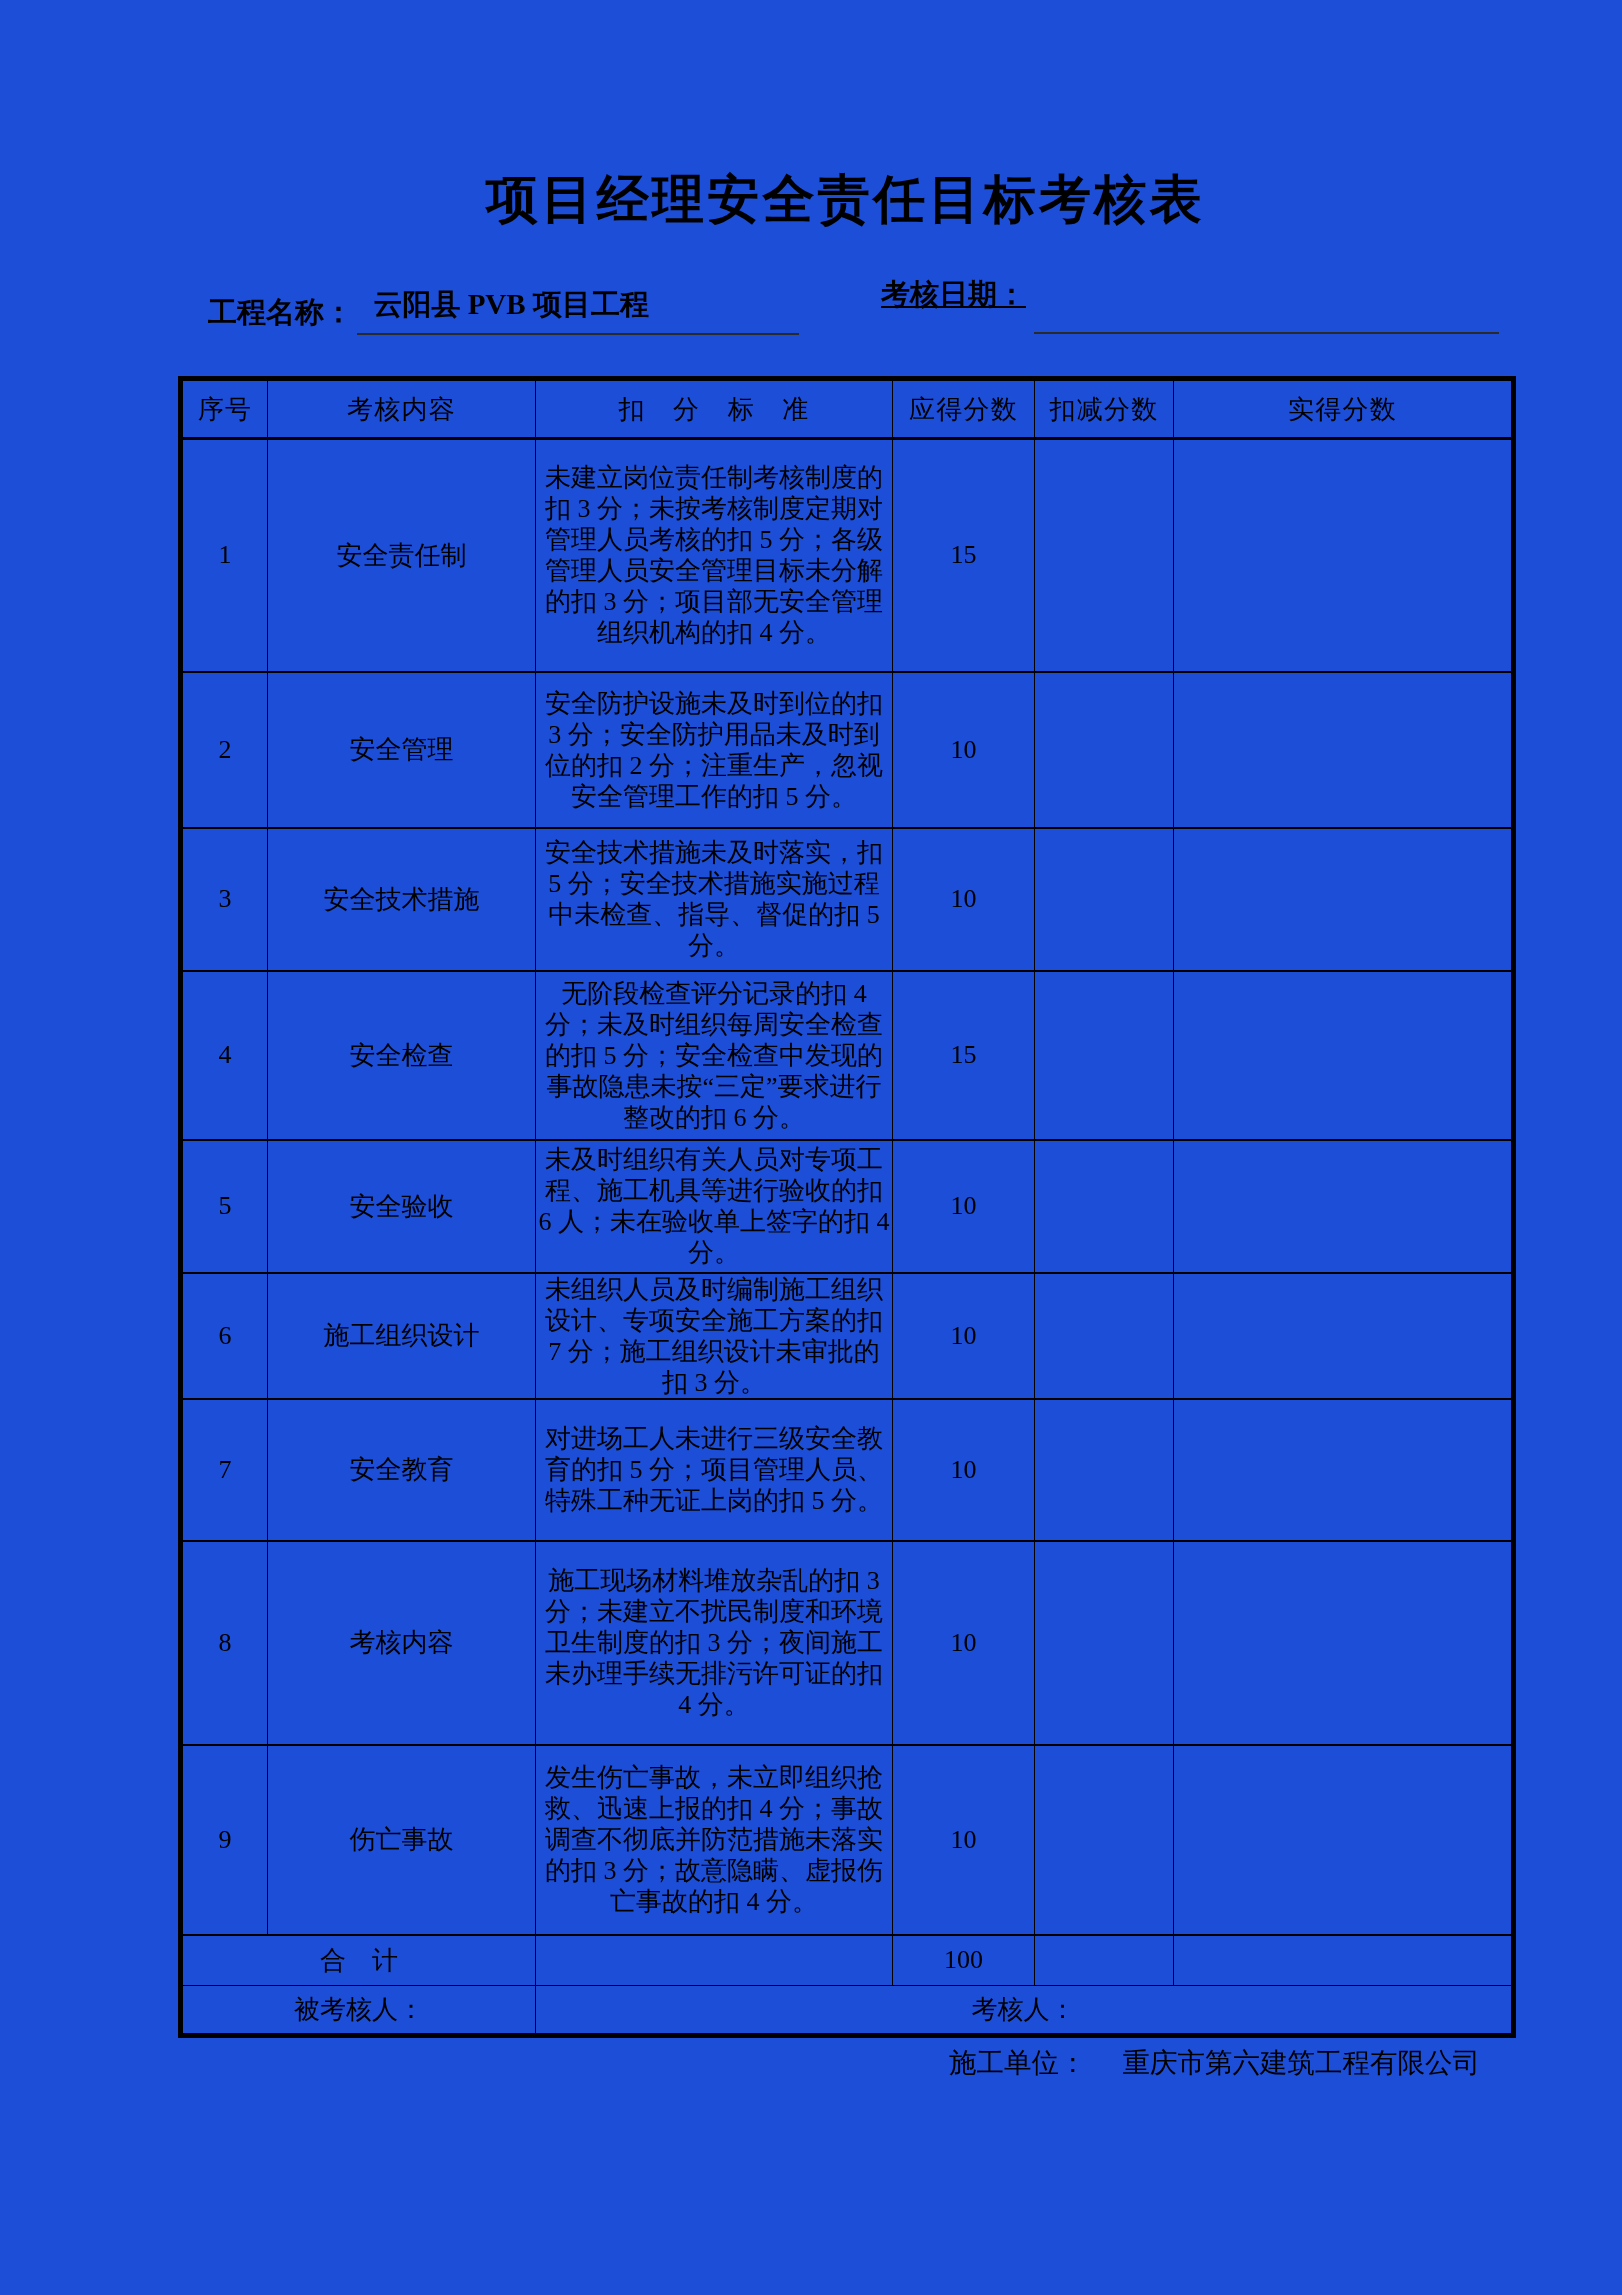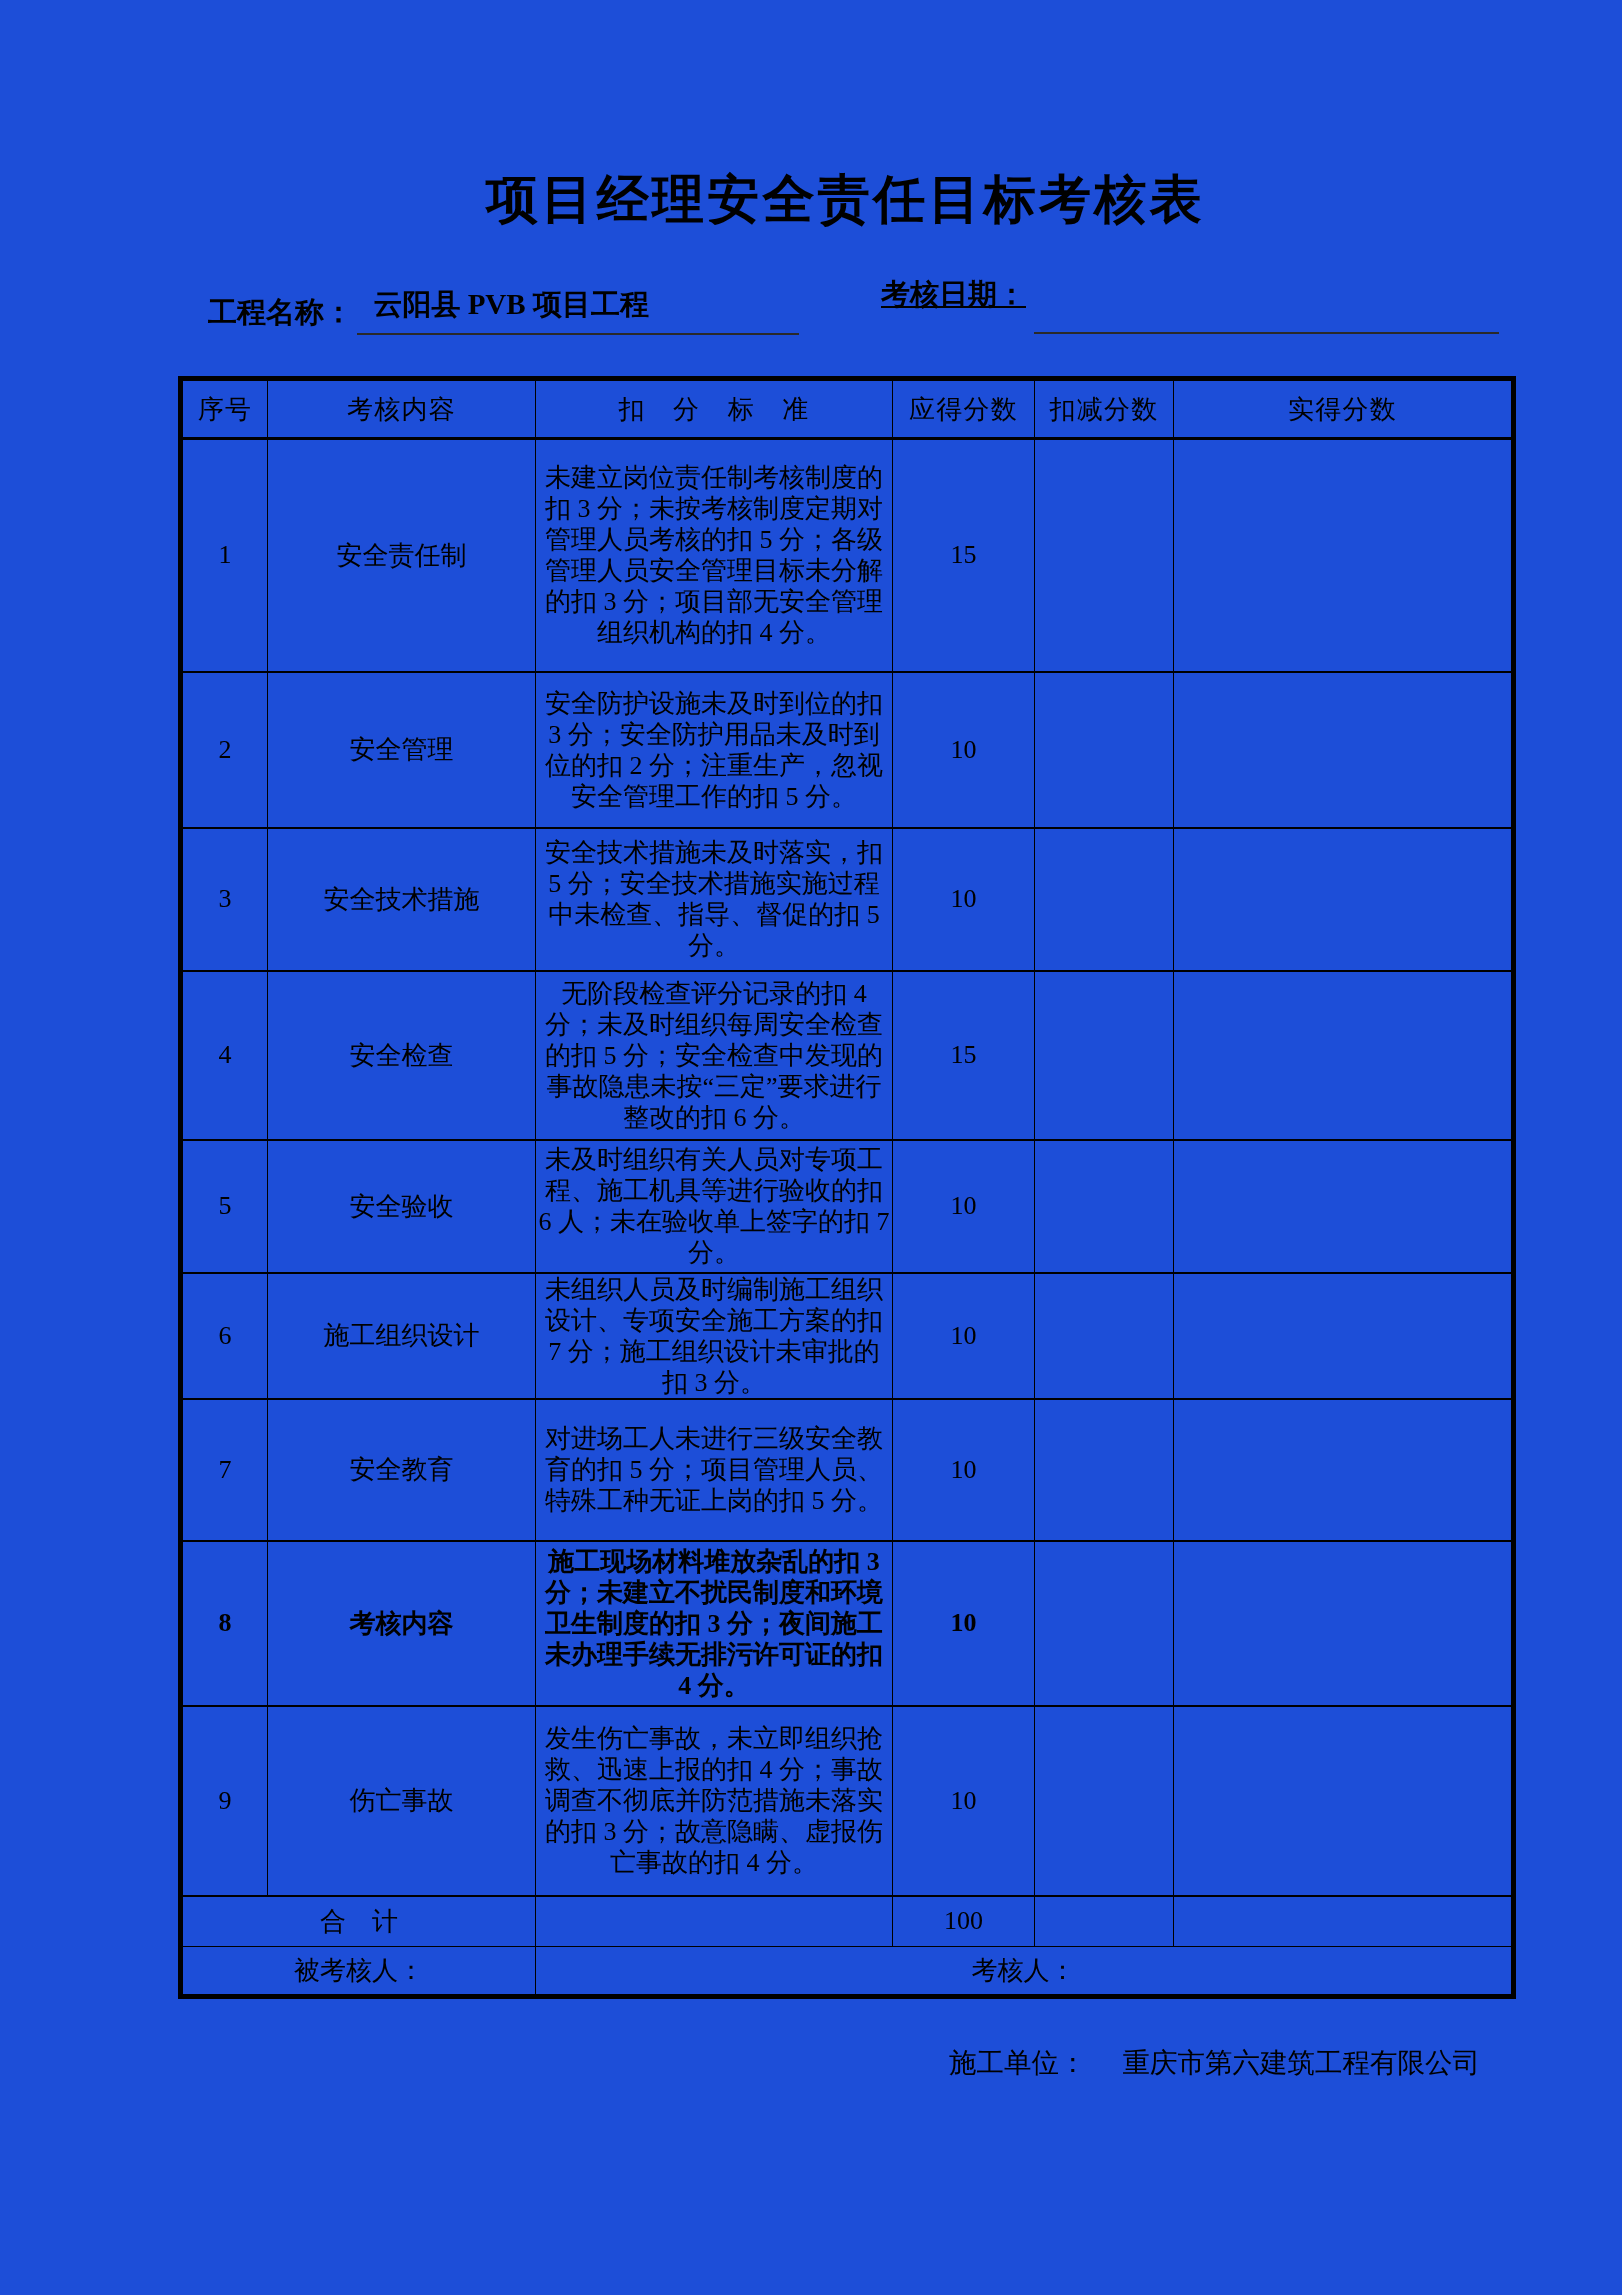--- a/index.html
+++ b/index.html
@@ -176,7 +176,7 @@
       <tr class="h5">
         <td>5</td>
         <td>安全验收</td>
-        <td class="criteria">未及时组织有关人员对专项工程、施工机具等进行验收的扣 6 人；未在验收单上签字的扣 7 分。</td>
+        <td class="criteria">未及时组织有关人员对专项工程、施工机具等进行验收的扣 6 人；未在验收单上签字的扣 4 分。</td>
         <td>10</td>
         <td></td>
         <td></td>

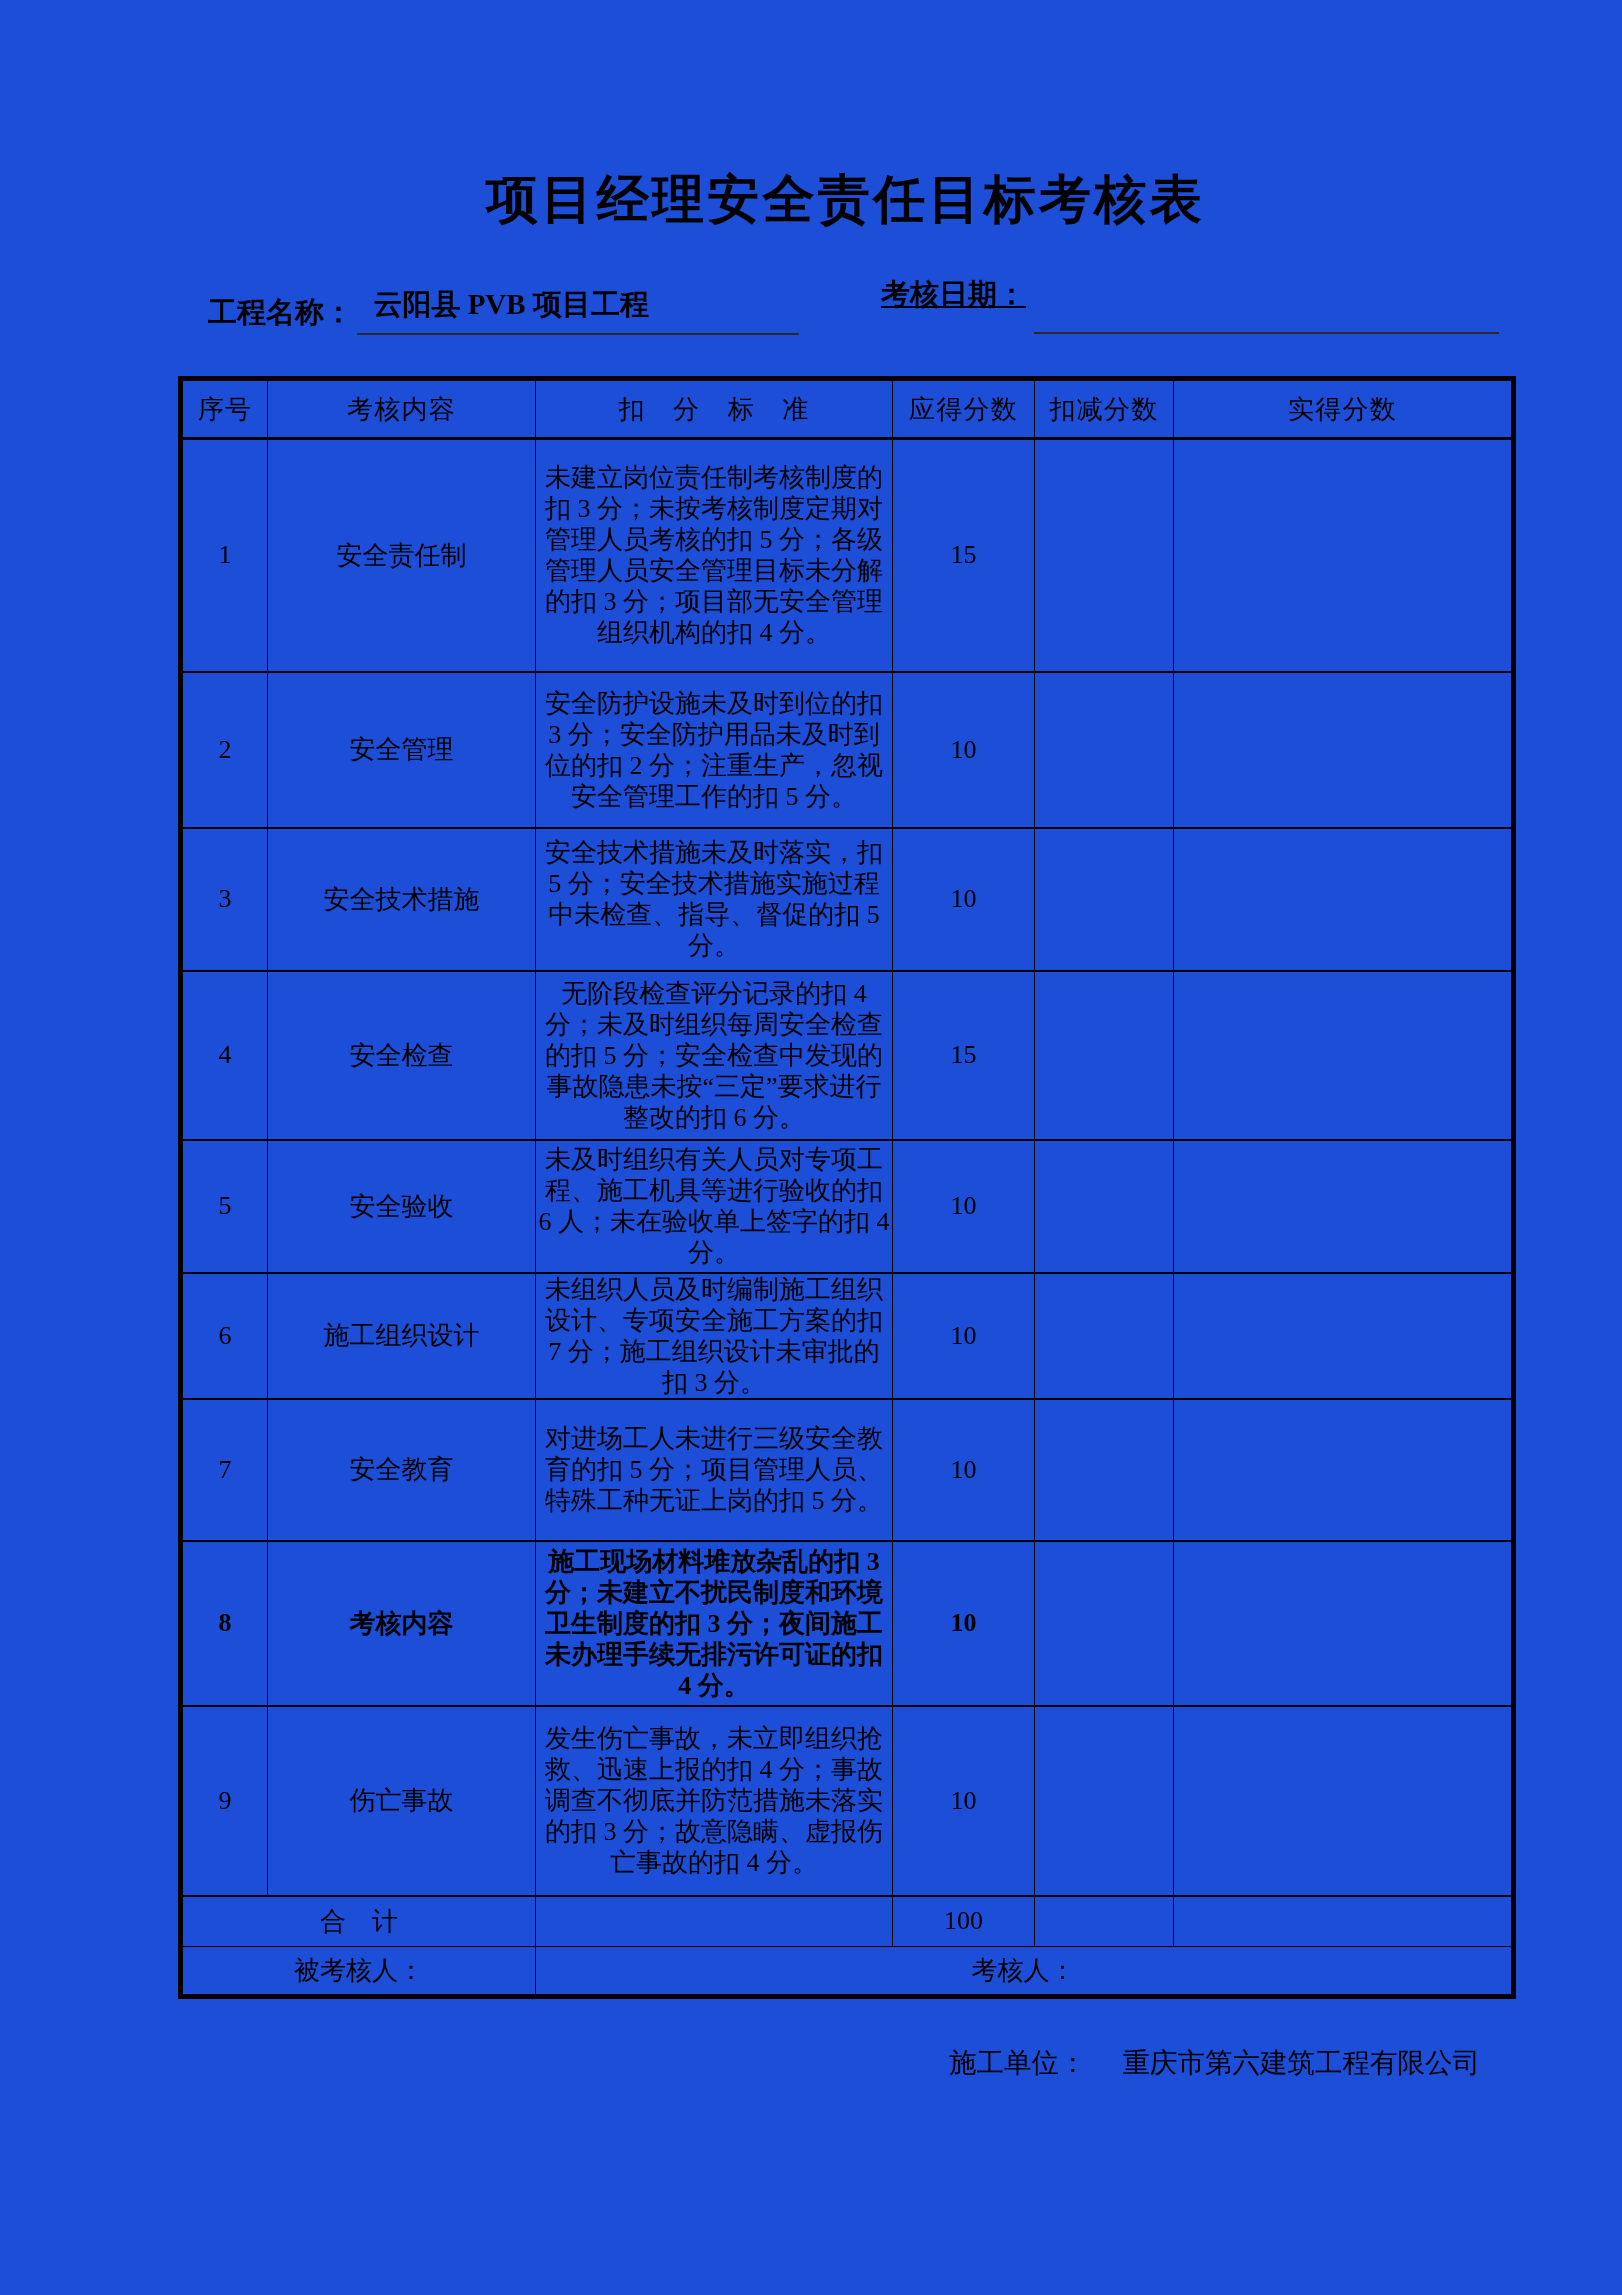--- a/index.html
+++ b/index.html
@@ -91,7 +91,7 @@
   tr.h5 td { height: 133px; }
   tr.h6 td { height: 125px; }
   tr.h7 td { height: 142px; }
-  tr.h8 td { height: 165px; font-weight: bold; }
+  tr.h8 td { height: 204px; }
   tr.h9 td { height: 190px; }
   tr.total-row td { height: 51px; border-bottom-width: 1.3px; }
   tr.sign-row td { height: 50px; }

